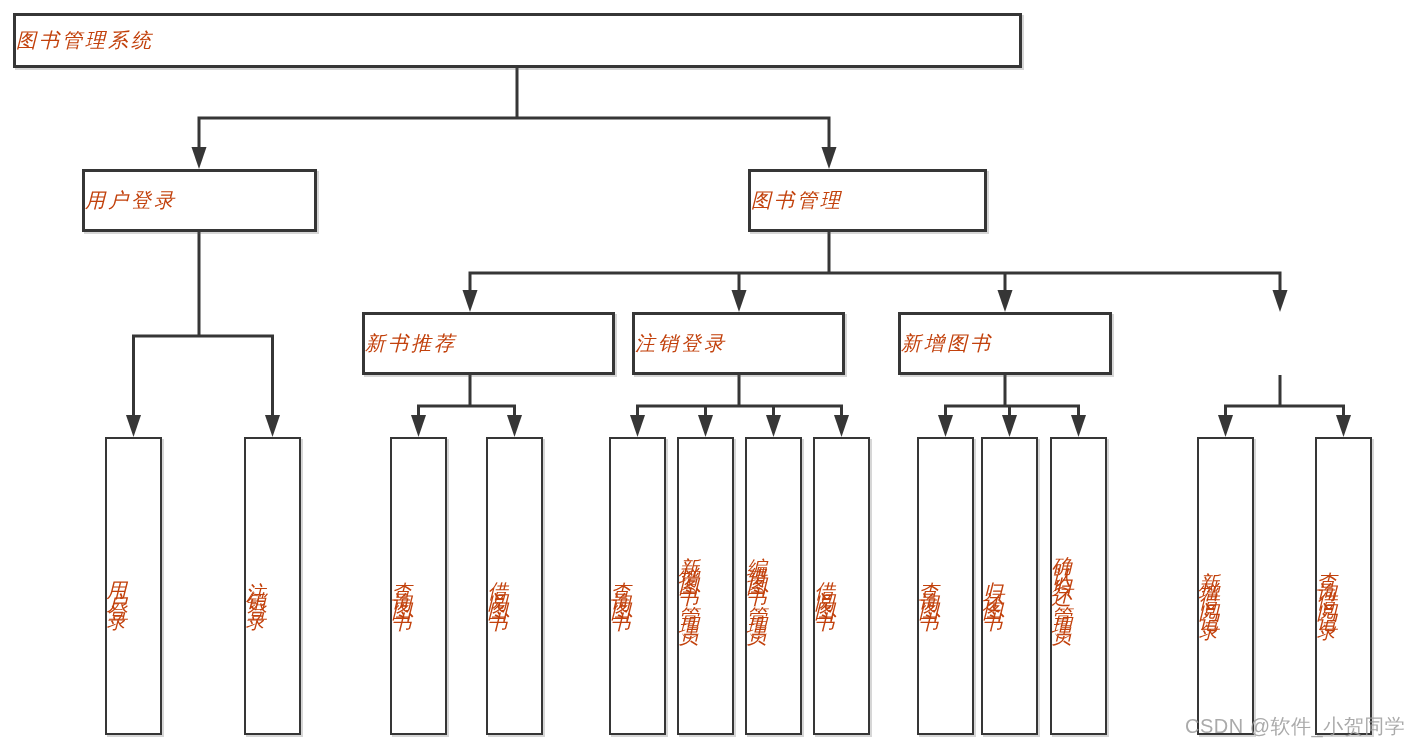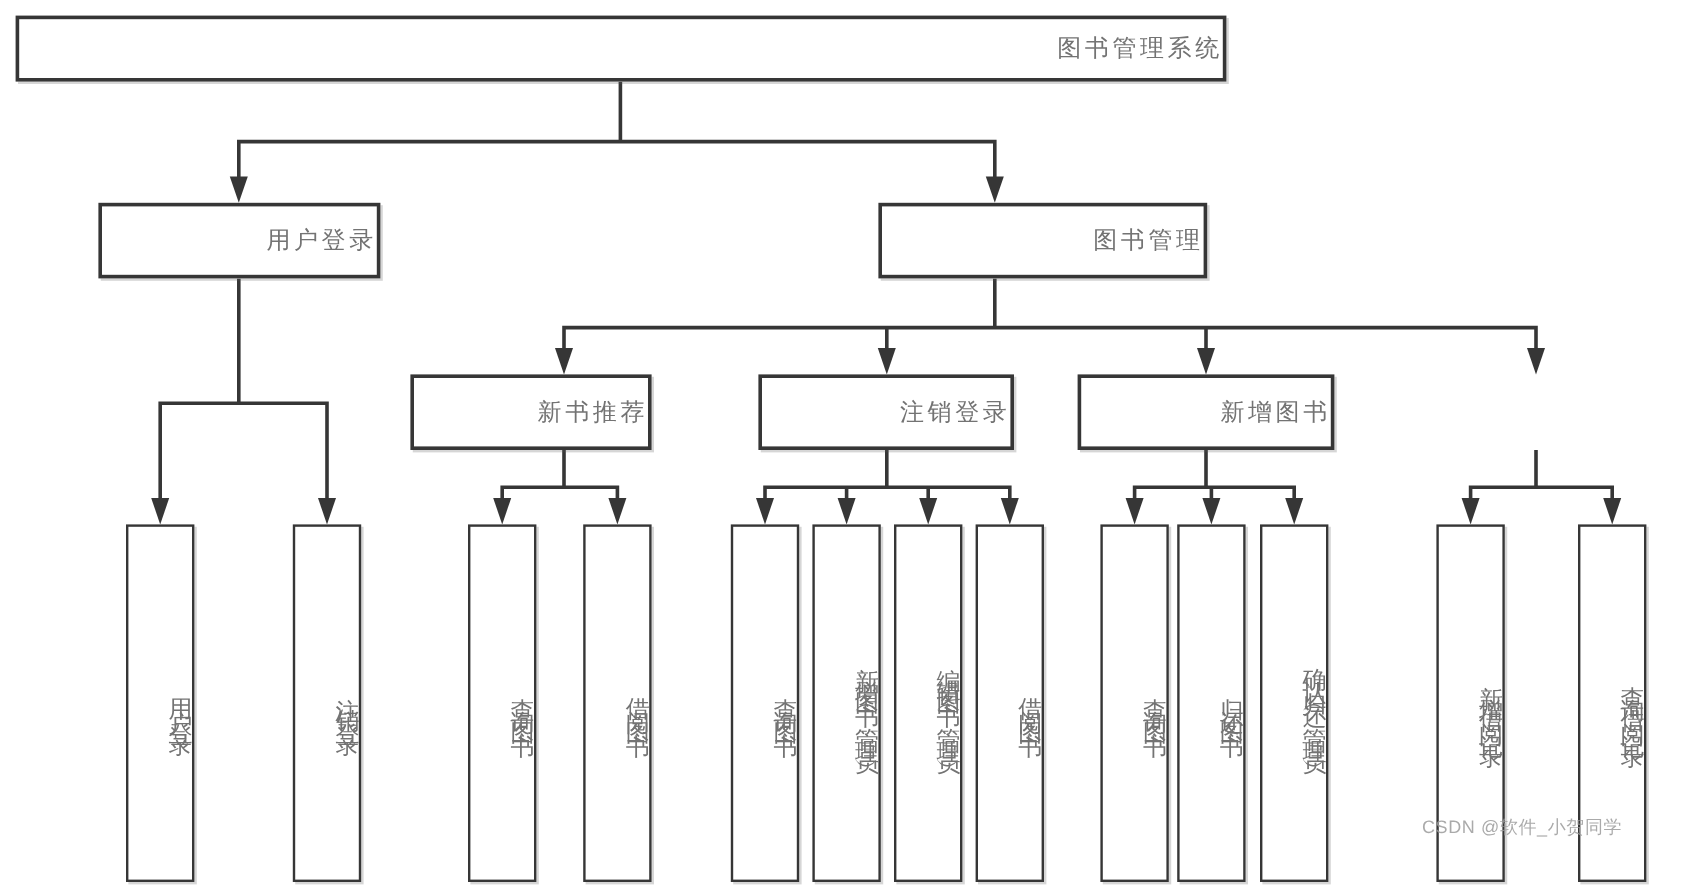--- a/index.html
+++ b/index.html
@@ -37,12 +37,13 @@
     border: 3px solid #363636;
     display: flex;
     align-items: center;
-    justify-content: flex-end;
-    color: #737373;
+    justify-content: flex-start;
+    color: #c2410c;
     font-size: 20px;
     letter-spacing: 3px;
     box-shadow: 2px 2px 0 rgba(90,90,90,0.25);
     z-index: 2;
+    font-style: italic;
   }
   .node.hdr {  }
   .node.leaf {

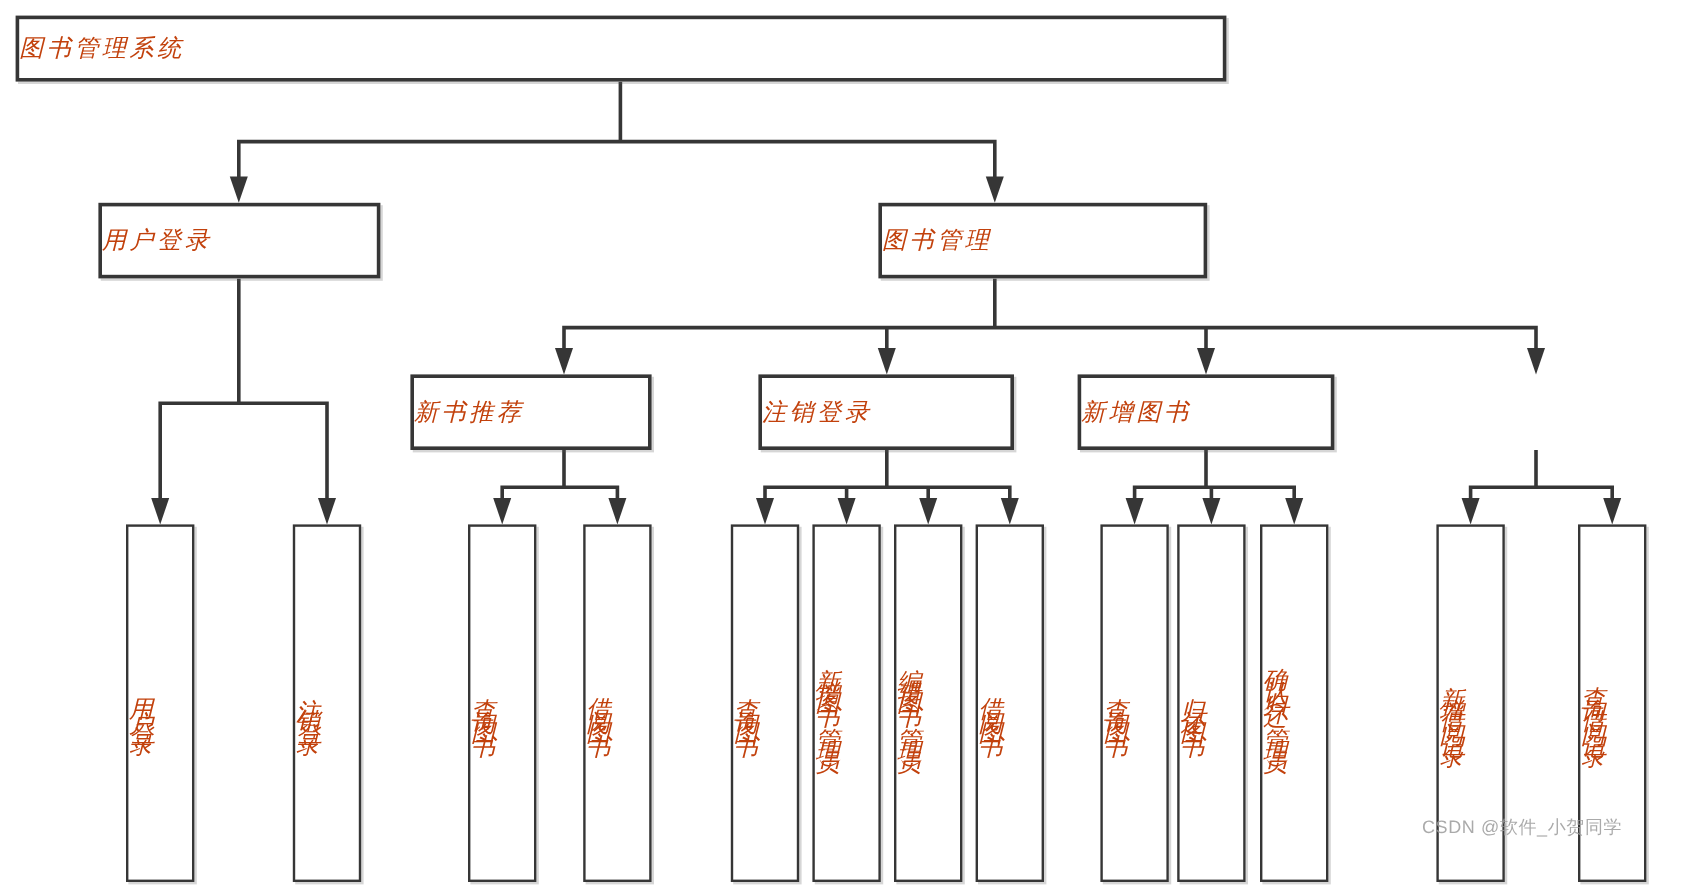--- a/index.html
+++ b/index.html
@@ -143,7 +143,7 @@
   <div class="node hdr" style="left:82px;top:169px;width:235px;height:63px">
     <span>用户登录</span>
   </div>
-  <div class="node hdr" style="left:732px;top:169px;width:274px;height:63px">
+  <div class="node hdr" style="left:748px;top:169px;width:239px;height:63px">
     <span>图书管理</span>
   </div>
 

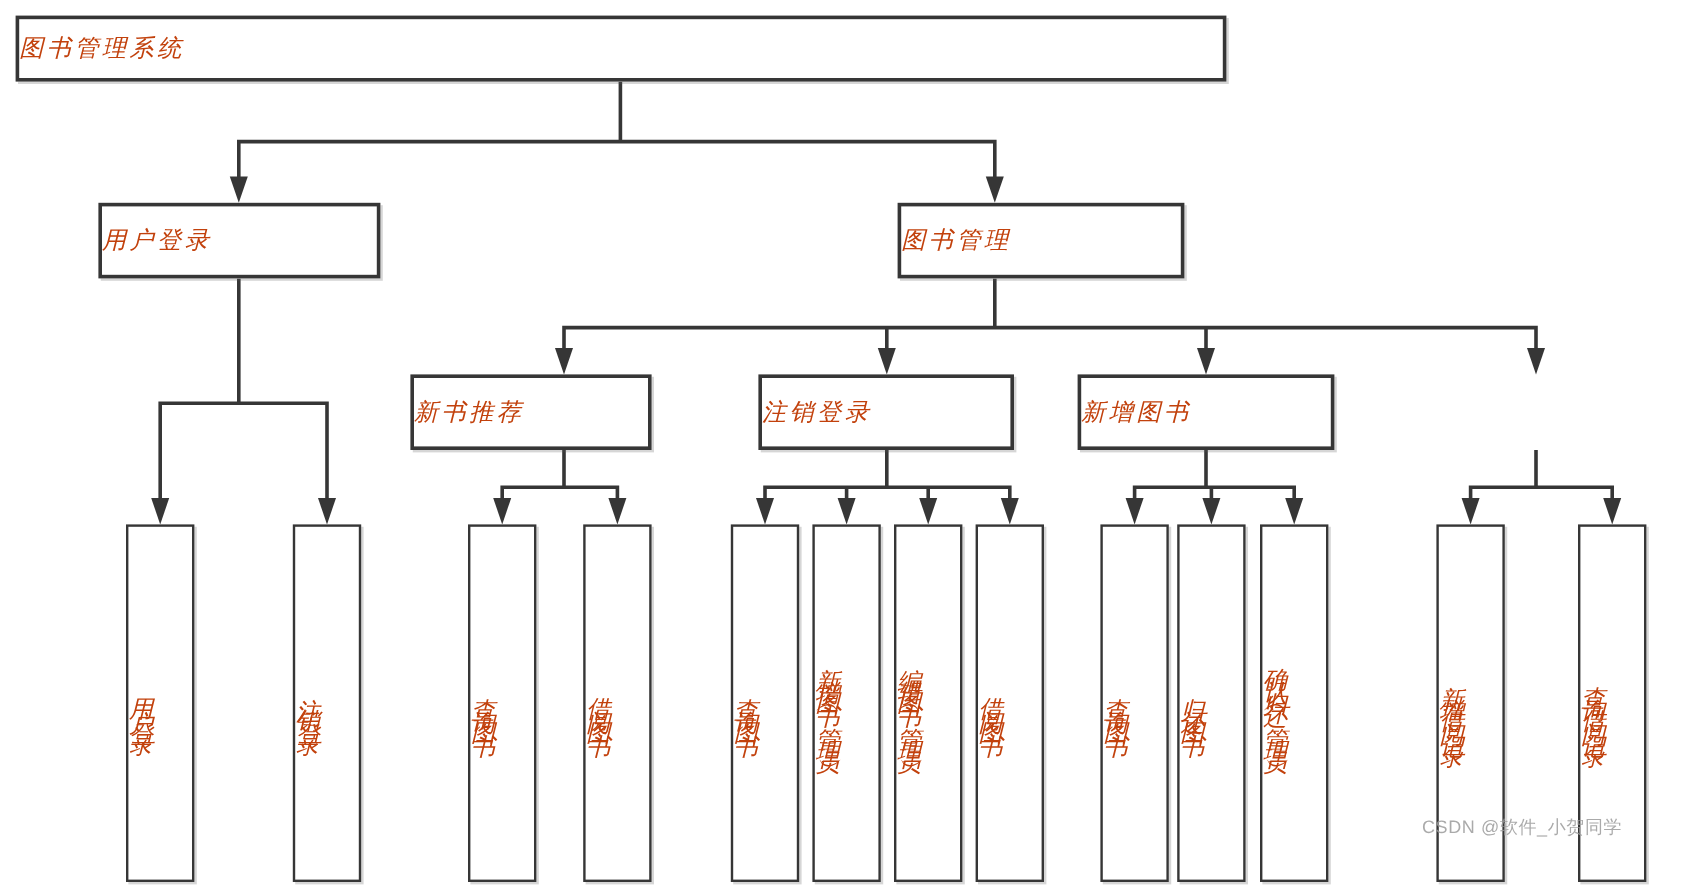--- a/index.html
+++ b/index.html
@@ -147,7 +147,7 @@
     <span>图书管理</span>
   </div>
 
-  <div class="node hdr" style="left:342px;top:312px;width:201px;height:63px">
+  <div class="node hdr" style="left:362px;top:312px;width:253px;height:63px">
     <span>新书推荐</span>
   </div>
   <div class="node hdr" style="left:632px;top:312px;width:213px;height:63px">

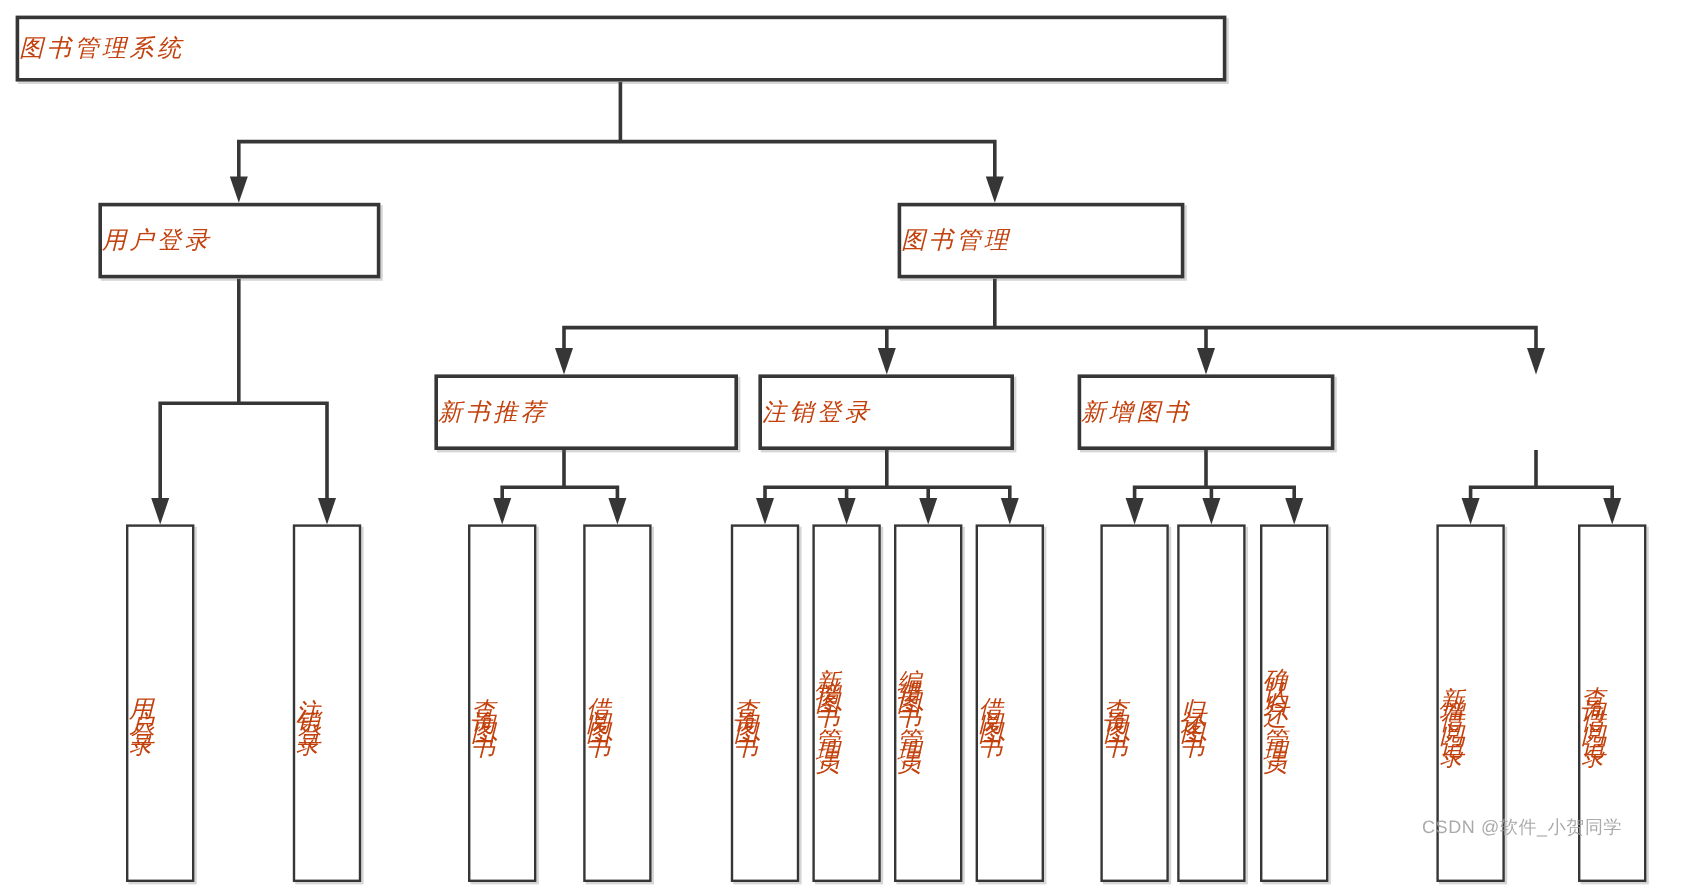--- a/index.html
+++ b/index.html
@@ -60,8 +60,8 @@
   .watermark {
     position: absolute;
     left: 1185px;
-    top: 680px;
-    font-size: 15px;
+    top: 713px;
+    font-size: 20px;
     color: #9c9c9c;
     opacity: 0.85;
     white-space: nowrap;

